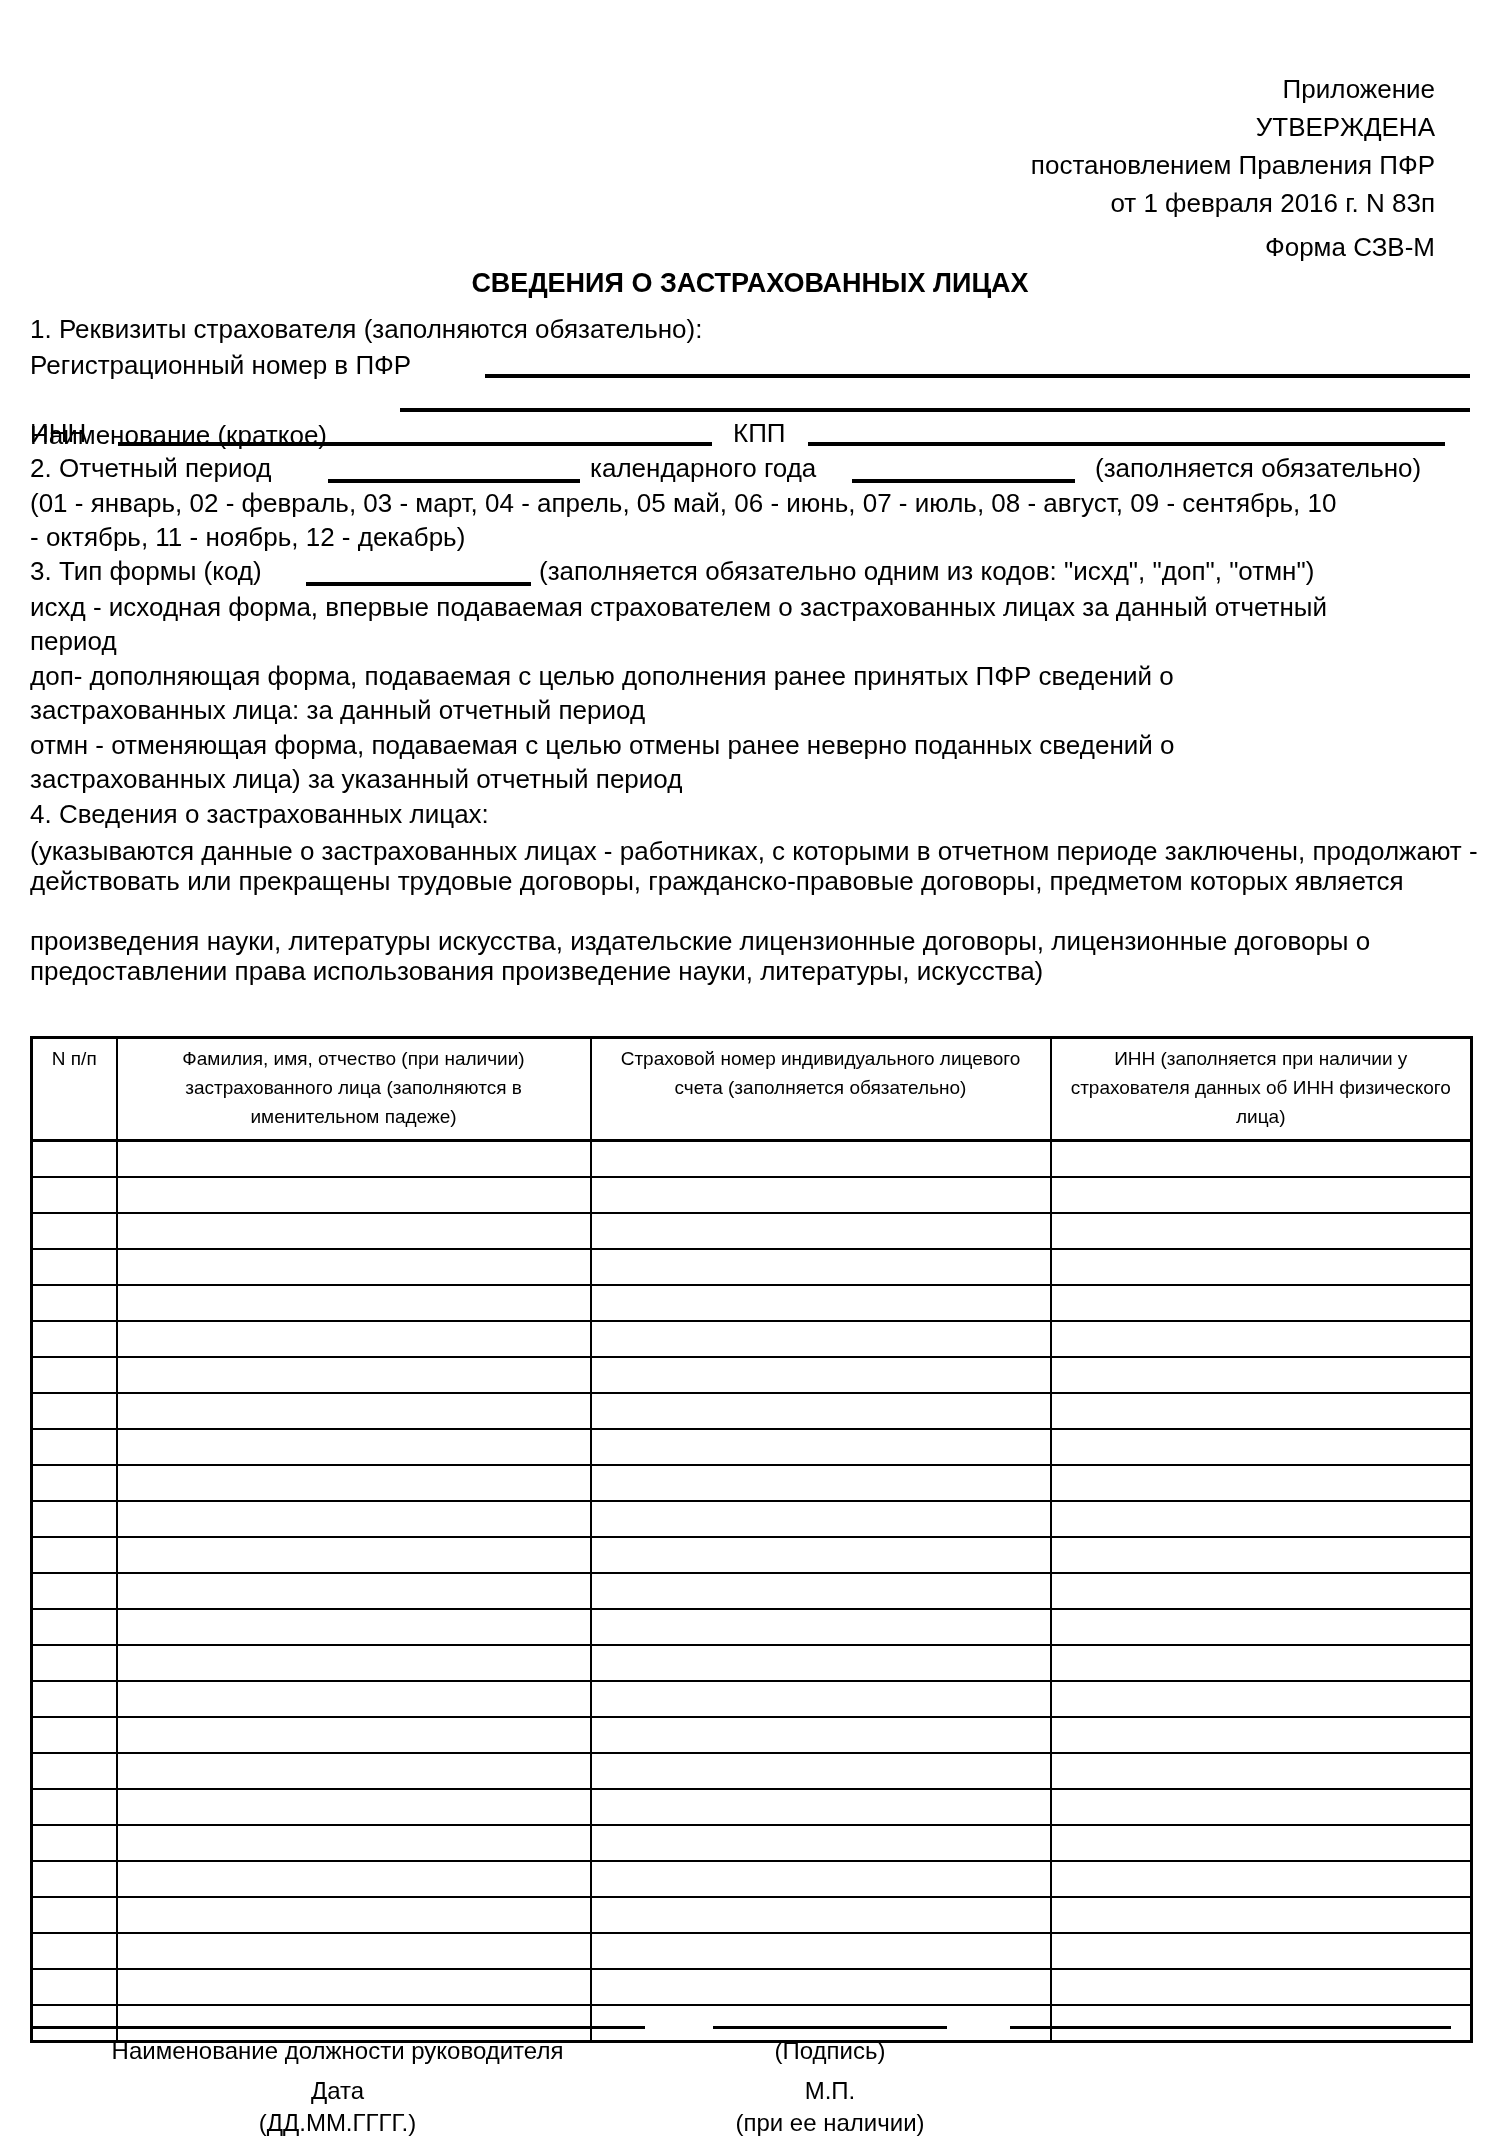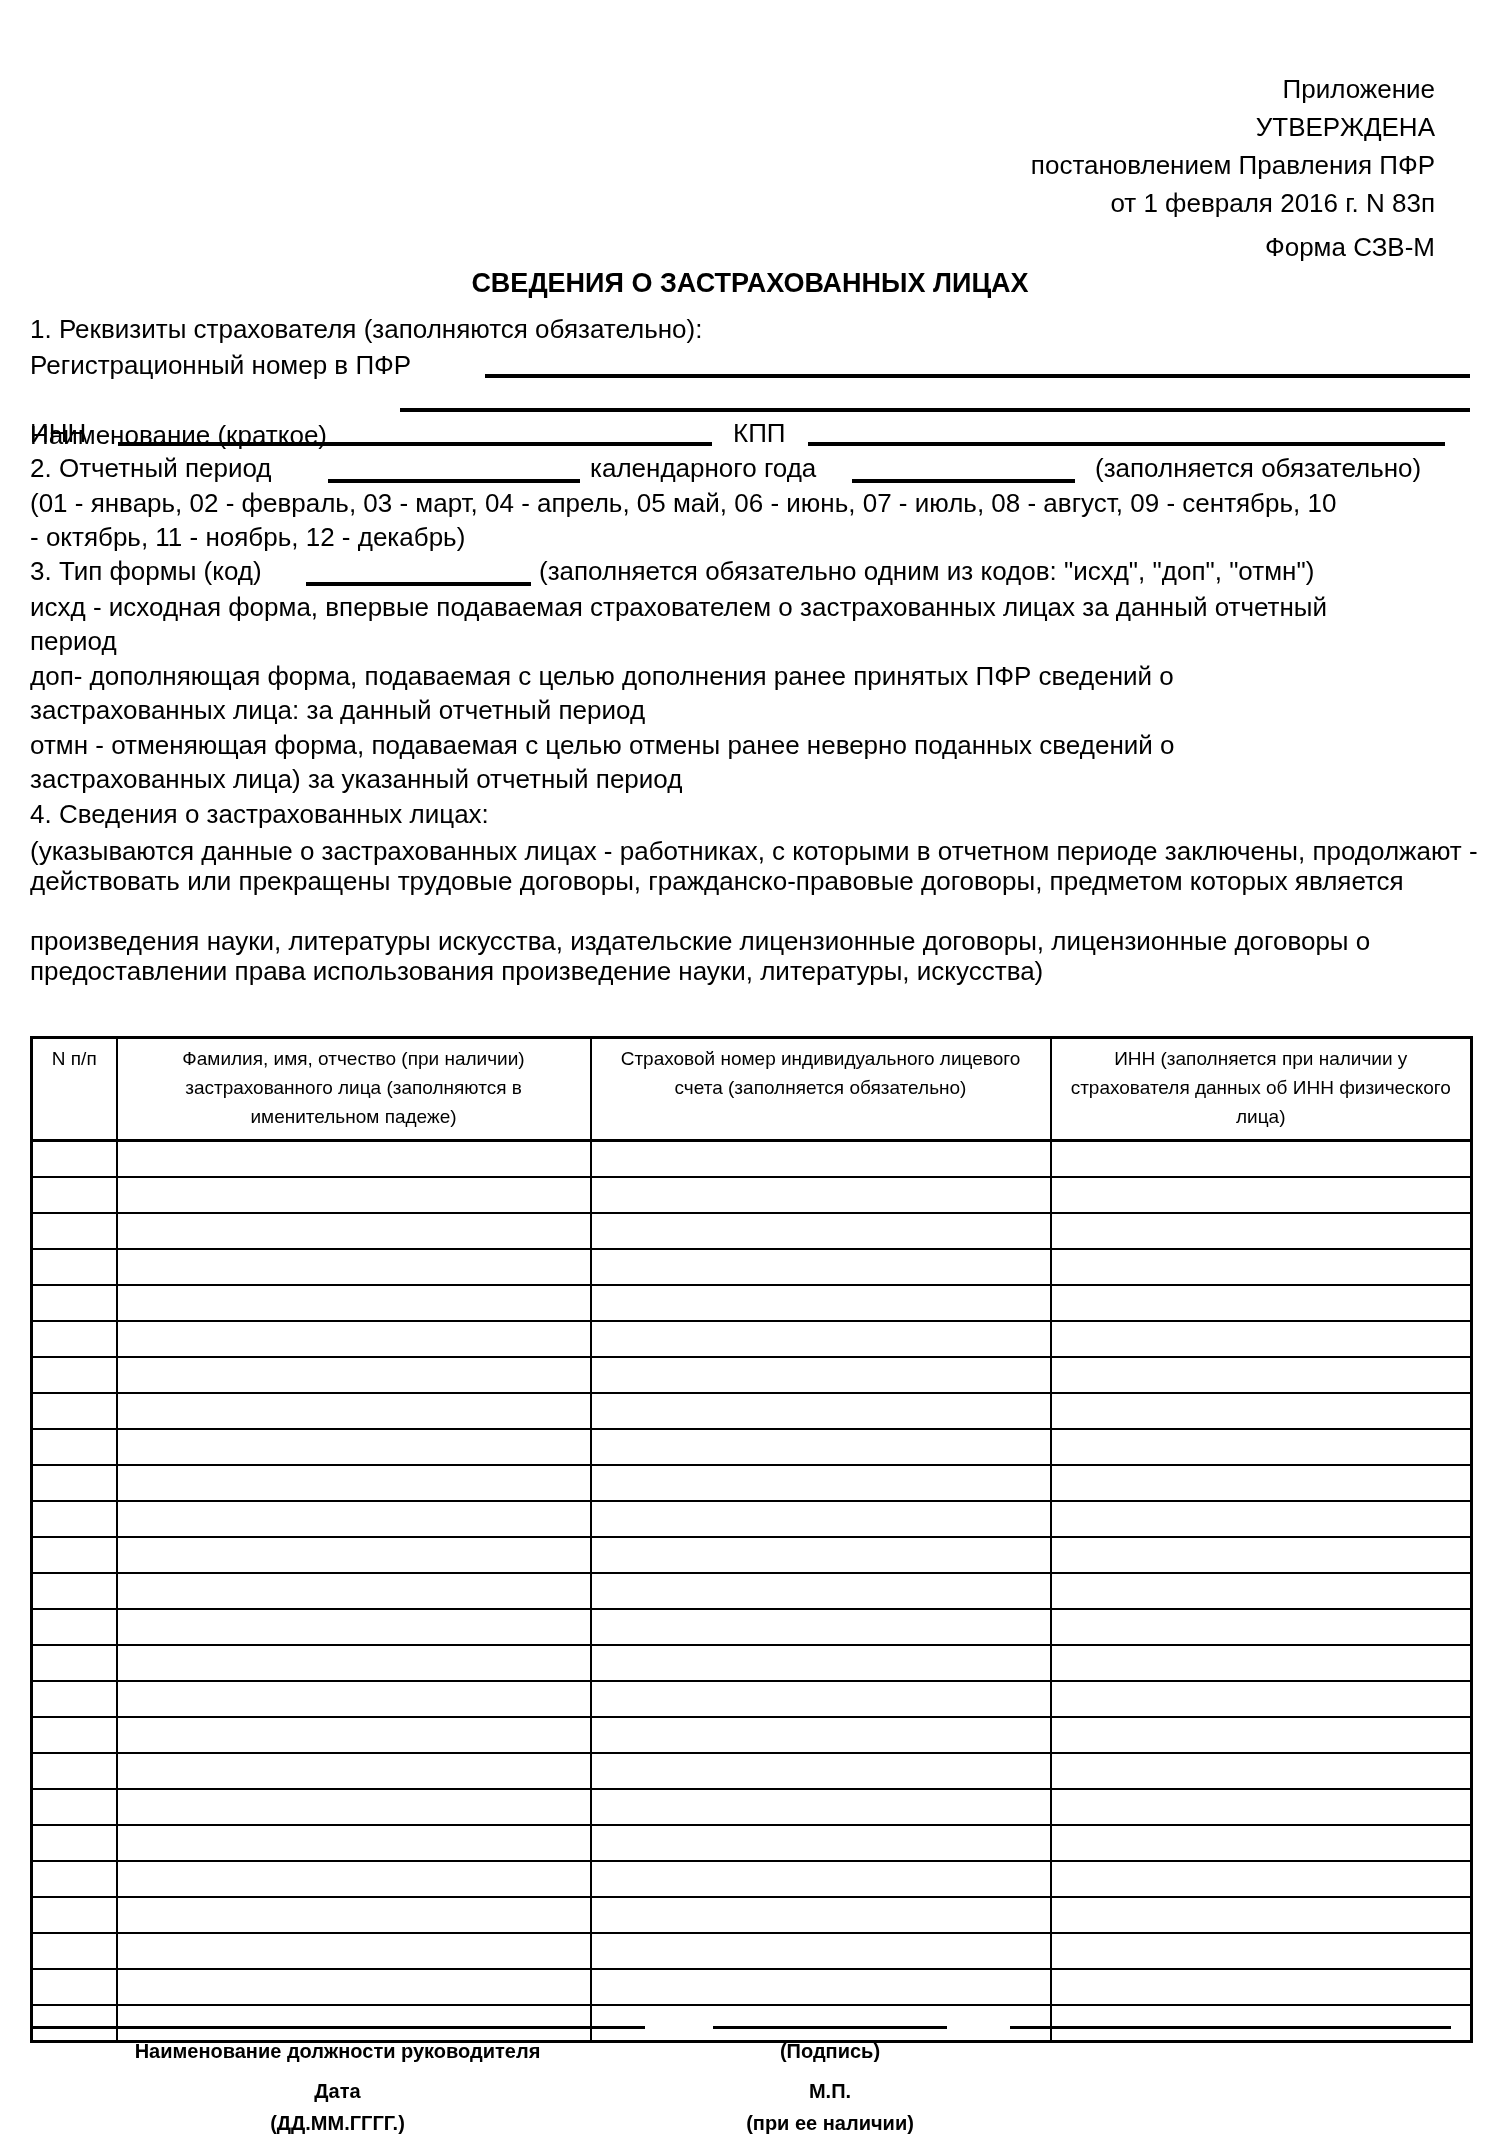--- a/index.html
+++ b/index.html
@@ -12,7 +12,7 @@
   }
   .abs { position:absolute; white-space:nowrap; }
   .t26 { font-size:26px; line-height:34px; }
-  .t24 { font-size:20px; line-height:30px;font-weight:bold; }
+  .t24 { font-size:24px; line-height:30px; }
   .right-block { text-align:right; }
   .title { font-size:27px; font-weight:bold; text-align:center; width:100%; }
   .blank { position:absolute; height:4px; background:#000; }

